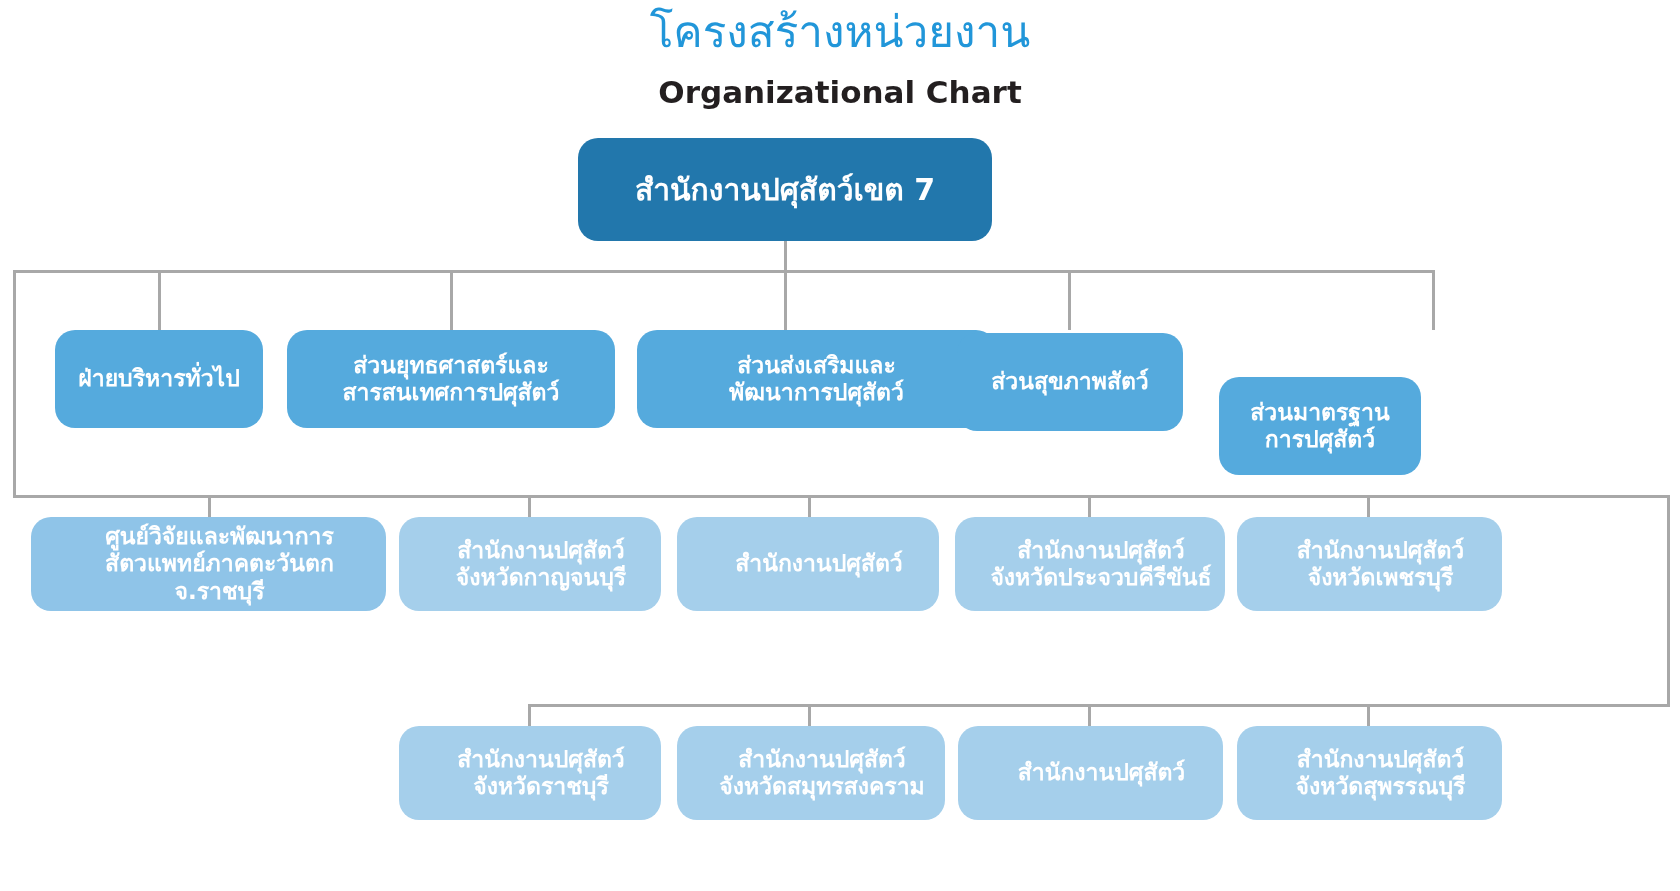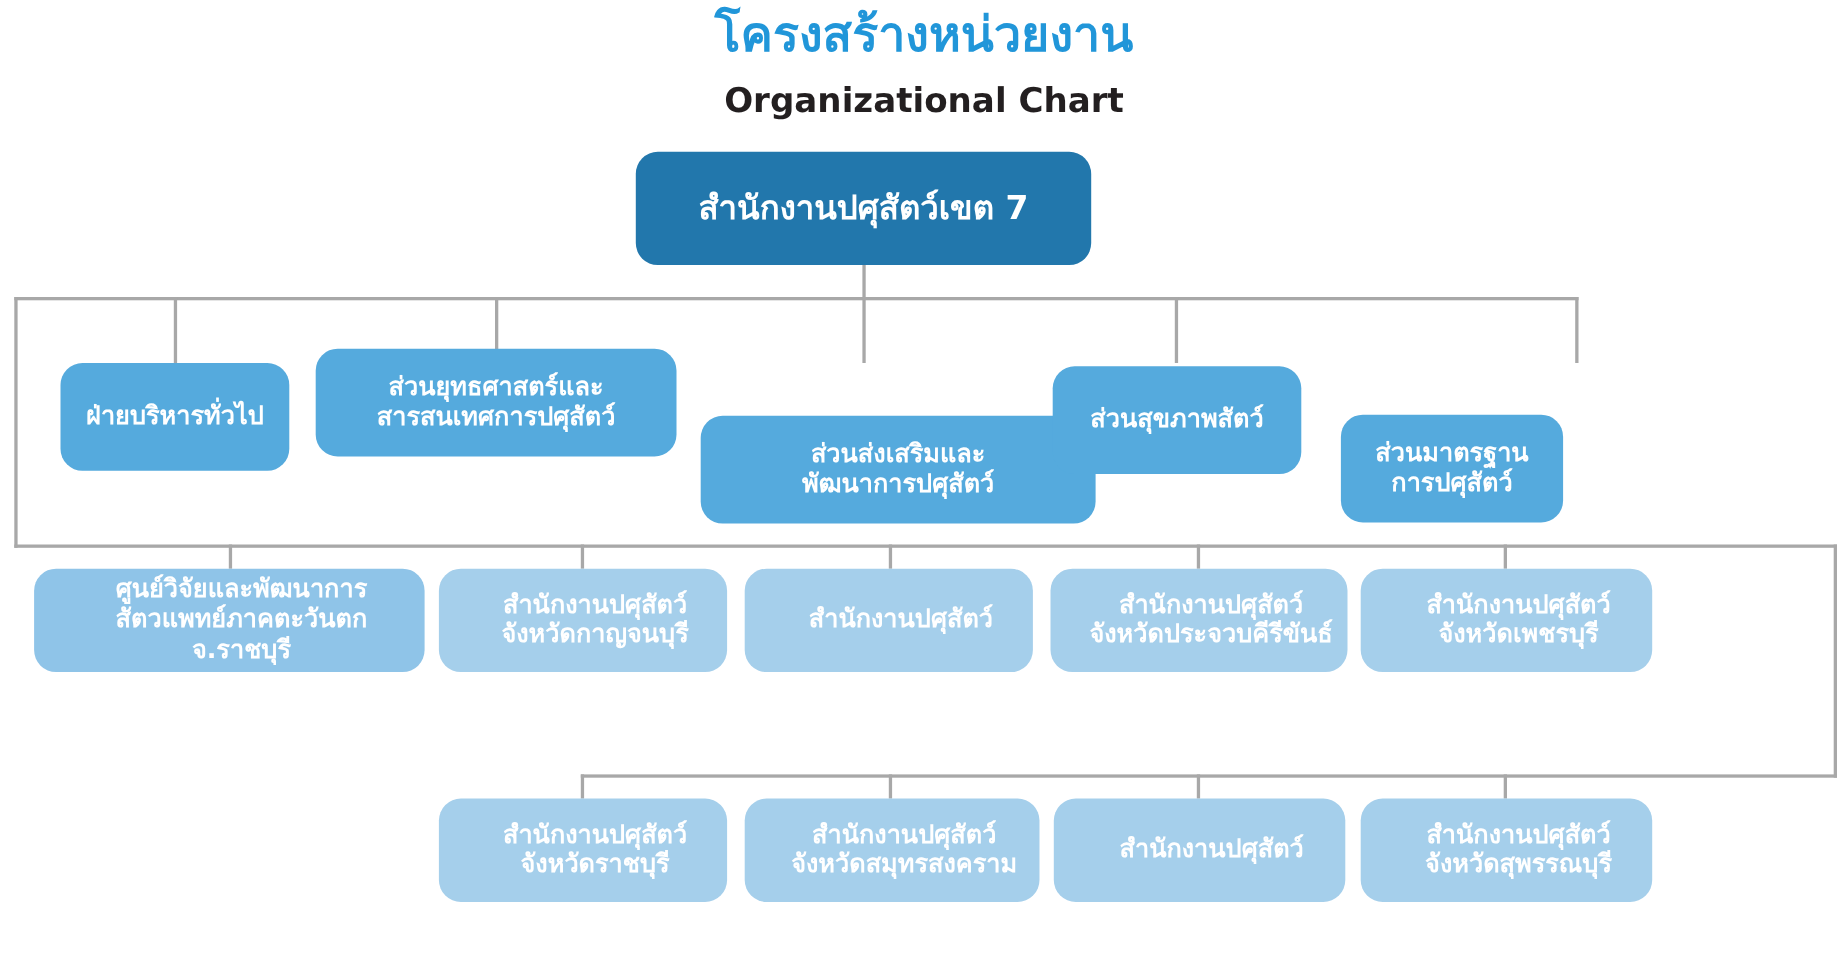--- a/index.html
+++ b/index.html
@@ -27,7 +27,7 @@
     width: 1680px;
     text-align: center;
     font-size: 44px;
-    font-weight: bold;
+    font-weight: normal;
     color: #2196d9;
     letter-spacing: 0px;
     line-height: 56px;

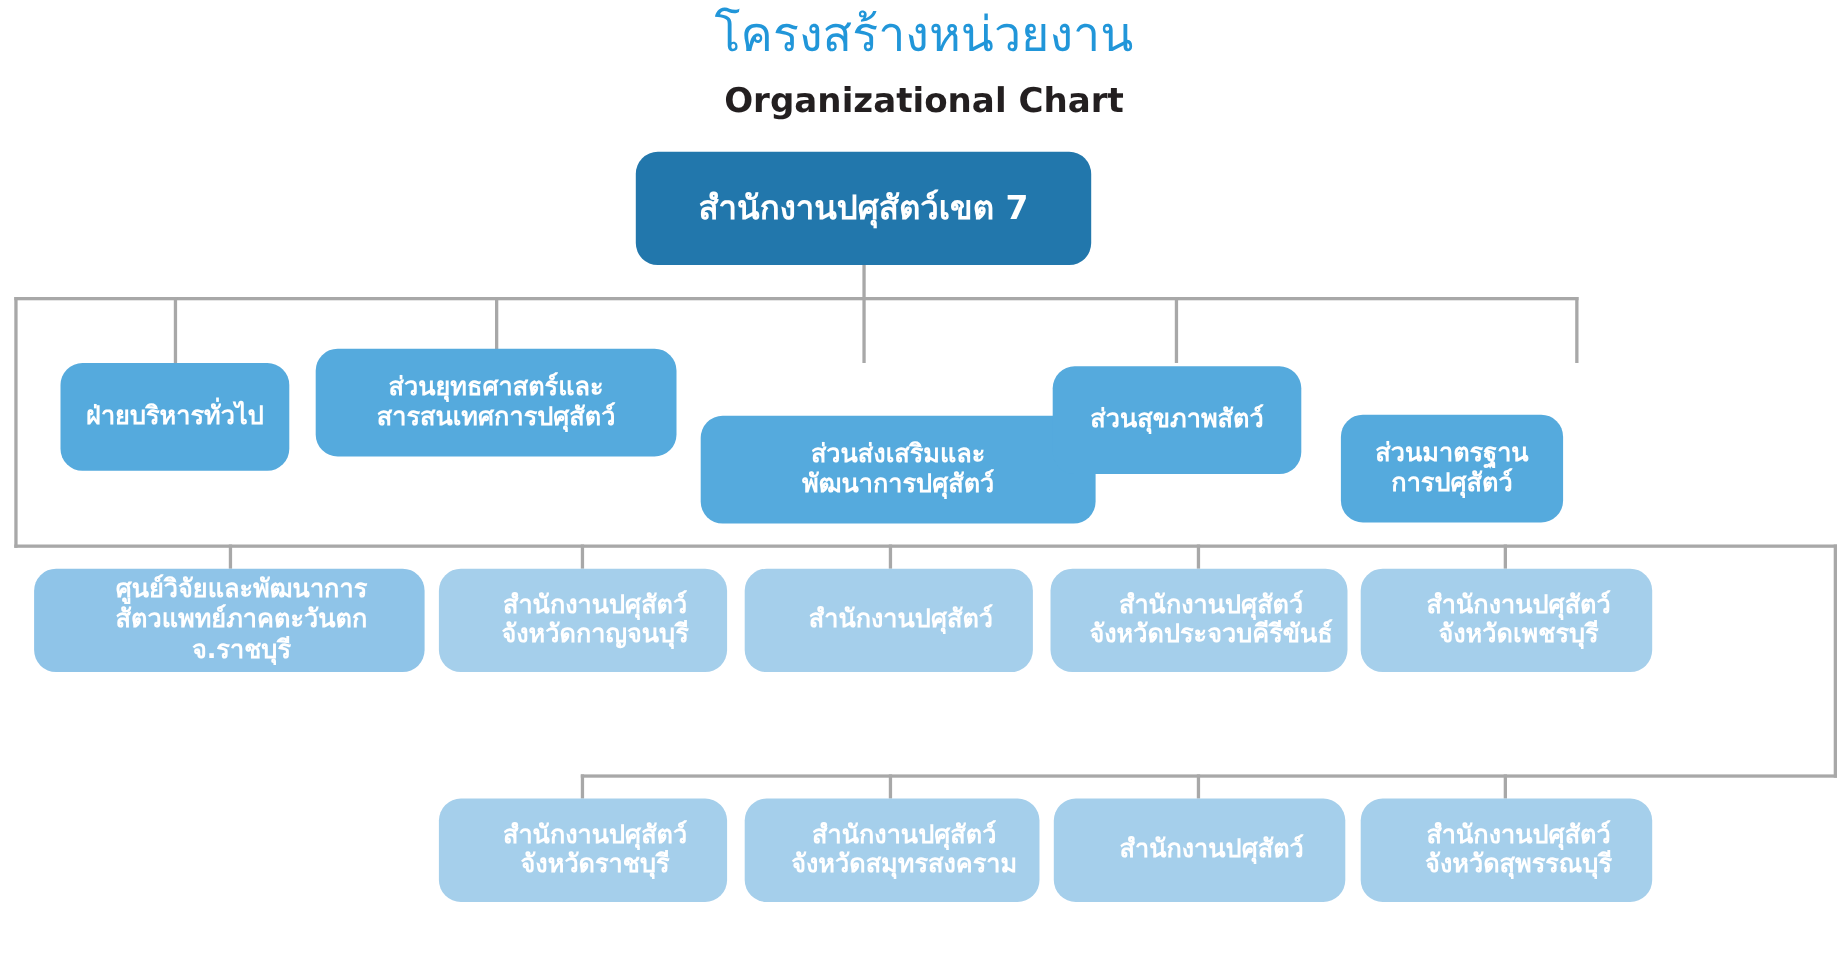--- a/index.html
+++ b/index.html
@@ -142,7 +142,7 @@
     </span>
   </div>
 
-  <div class="node div-node" style="left:287px; top:317px; width:328px; height:98px;">
+  <div class="node div-node" style="left:287px; top:330px; width:328px; height:98px;">
     <span class="lbl">
       <span class="l1">ส่วนยุทธศาสตร์และ</span>
       <span class="l2">สารสนเทศการปศุสัตว์</span>

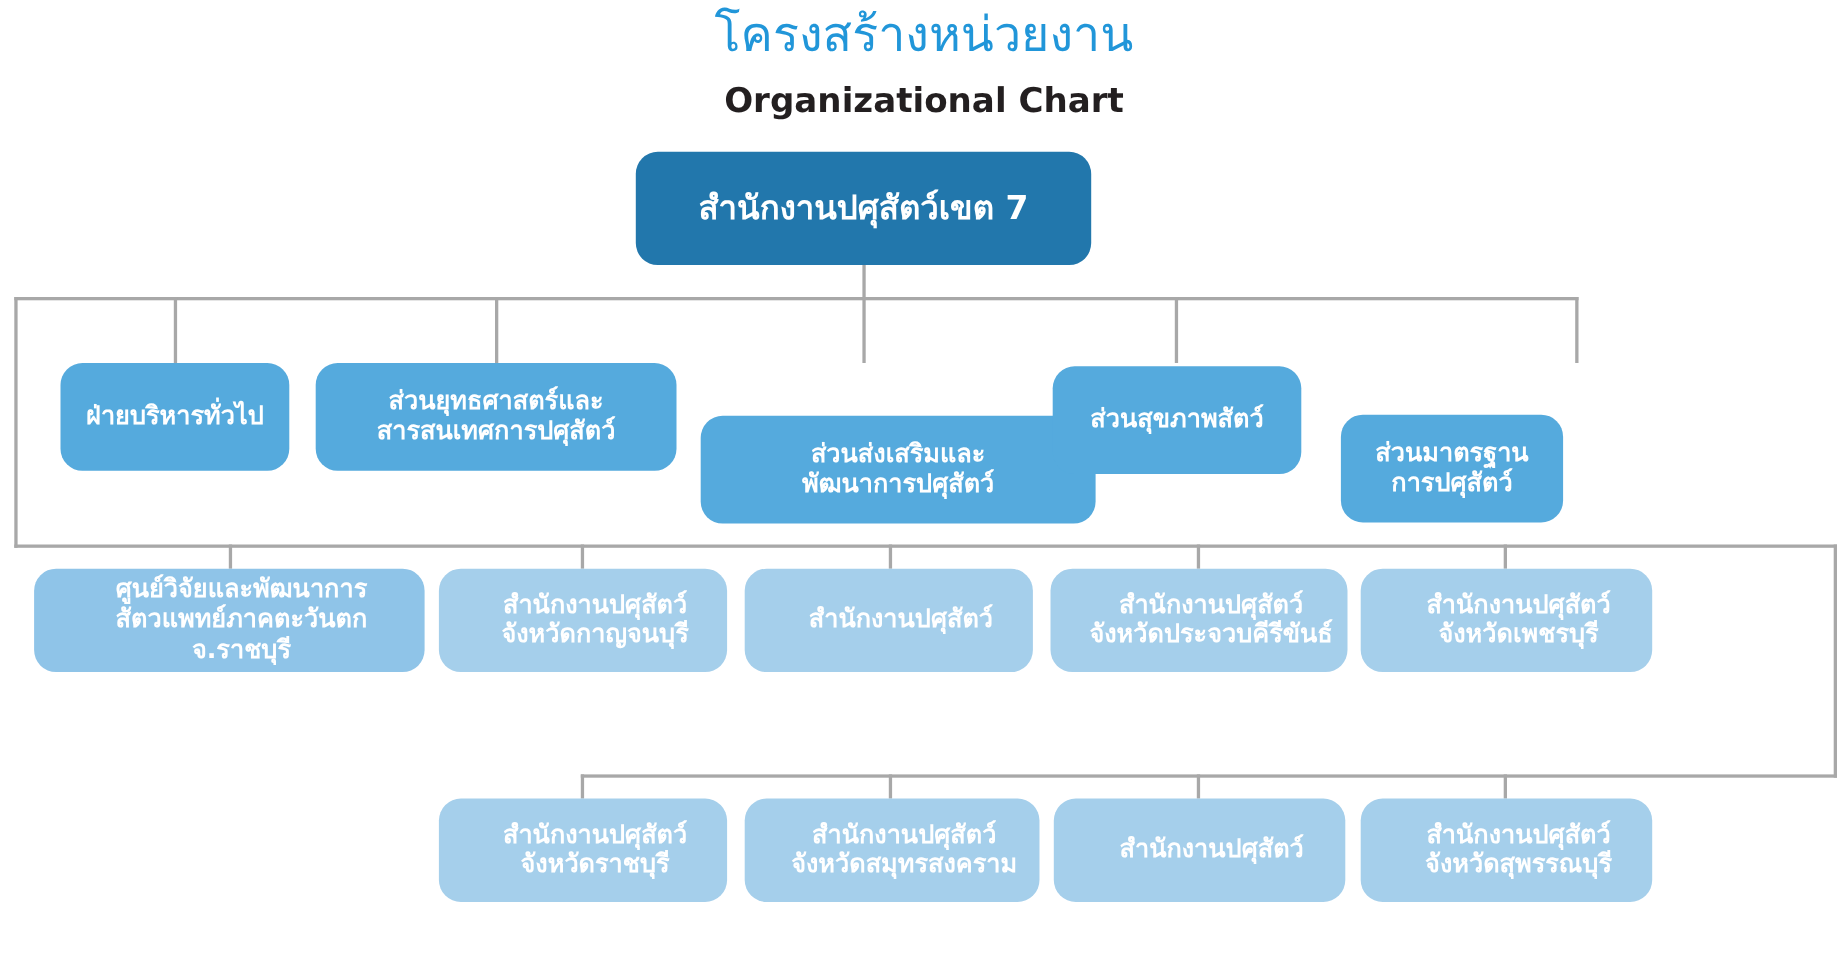--- a/index.html
+++ b/index.html
@@ -149,7 +149,7 @@
     </span>
   </div>
 
-  <div class="node div-node" style="left:637px; top:330px; width:359px; height:98px;margin-top:48px;">
+  <div class="node div-node" style="left:637px; top:330px; width:359px; height:98px;">
     <span class="lbl">
       <span class="l1">ส่วนส่งเสริมและ</span>
       <span class="l2">พัฒนาการปศุสัตว์</span>

